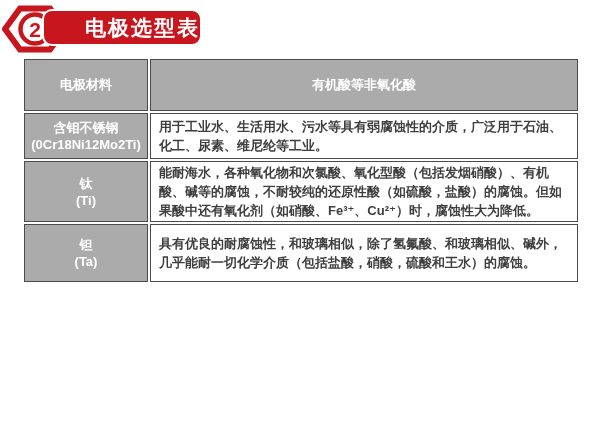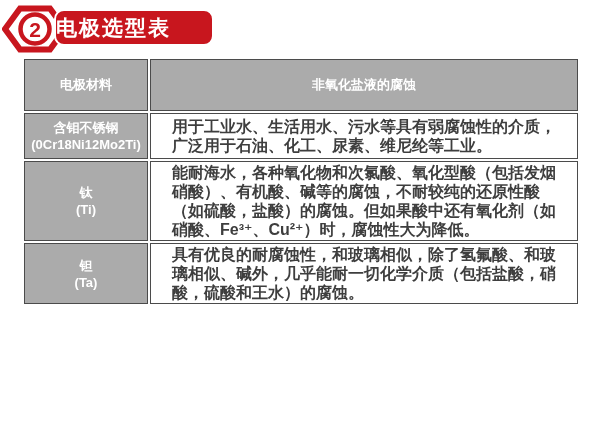--- a/index.html
+++ b/index.html
@@ -12,9 +12,9 @@
   .page-header{position:relative;width:600px;height:57px;}
   .hex-badge{position:absolute;left:2px;top:5px;width:66px;height:48px;z-index:1;}
   .title-banner{
-    position:absolute;left:54px;top:9px;width:156px;height:33px;z-index:2;
+    position:absolute;left:42px;top:9px;width:156px;height:33px;z-index:2;
     background:#c8161e;border:2px solid #ffffff;border-radius:10px;
-    display:flex;align-items:center;justify-content:flex-start;
+    display:flex;align-items:center;justify-content:flex-end;
   }
   .title-banner span{
     color:#ffffff;font-size:21px;font-weight:bold;letter-spacing:2px;line-height:1;

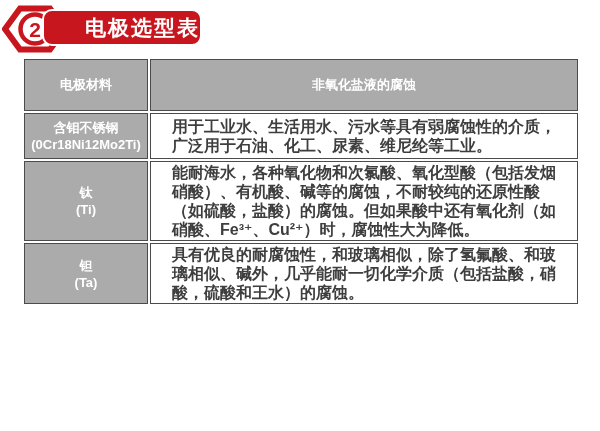--- a/index.html
+++ b/index.html
@@ -75,7 +75,7 @@
   <thead>
     <tr>
       <th>电极材料</th>
-      <th>非氧化盐液的腐蚀</th>
+      <th>有机酸等非氧化酸</th>
     </tr>
   </thead>
   <tbody id="table-body">

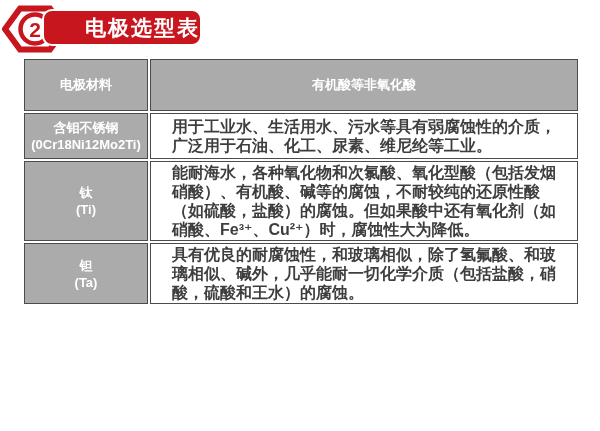--- a/index.html
+++ b/index.html
@@ -40,8 +40,8 @@
     white-space:pre-line;
   }
   .sel-table td.desc{
-    background:#ffffff;color:#3e3e3e;font-size:16px;line-height:19px;
-    text-align:left;vertical-align:middle;padding:1px 21px;
+    background:#ffffff;color:#3e3e3e;font-size:13px;line-height:19px;
+    text-align:left;vertical-align:middle;padding:1px 8px;
     word-break:break-all;
   }
   .sel-table thead tr{height:26px;}

